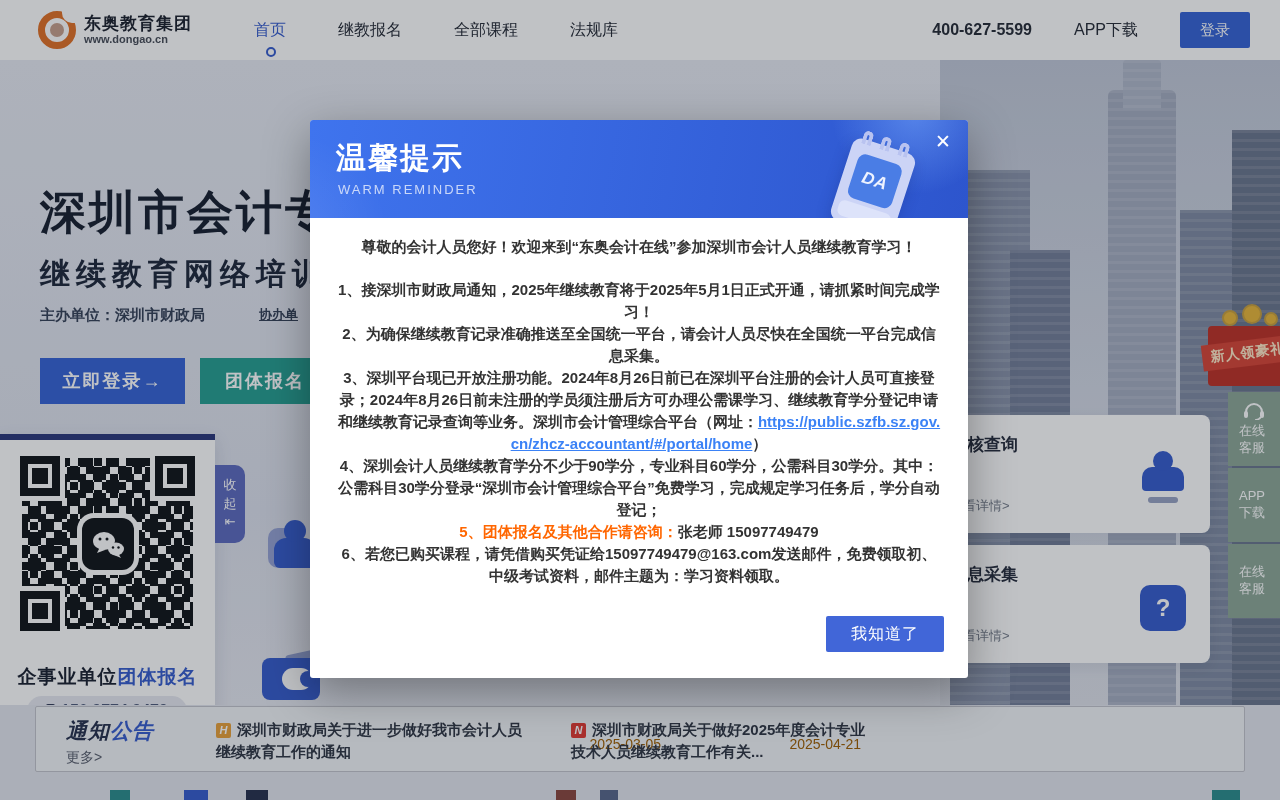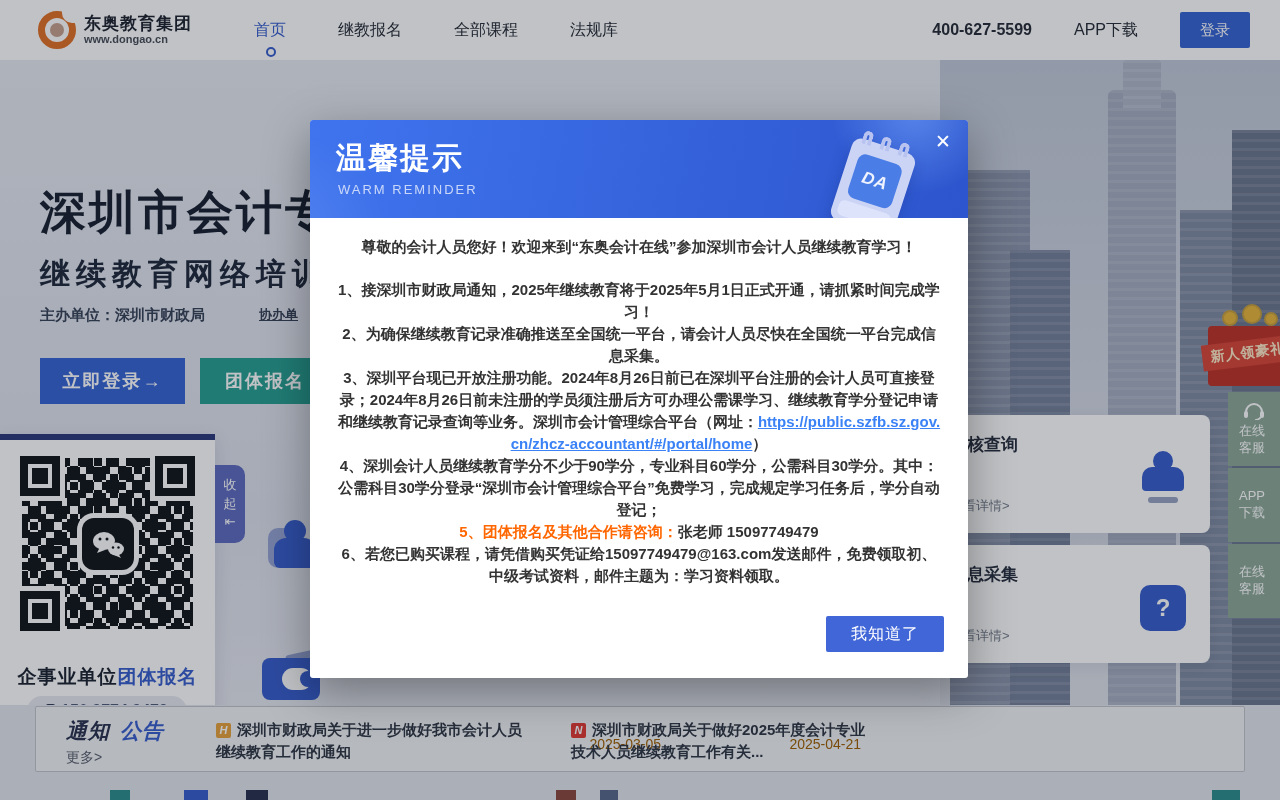--- a/index.html
+++ b/index.html
@@ -110,7 +110,7 @@
     background:rgba(255,255,255,.55); border:1px solid #c3c5cc; border-radius:2px; }
   .notice-head { position:absolute; left:30px; top:10px; }
   .notice-title { font-size:21px; font-weight:800; font-style:italic; letter-spacing:1px; }
-  .notice-title .d { color:#2b3550; } .notice-title .b { color:#3a5fce;padding-left:10px; }
+  .notice-title .d { color:#2b3550; } .notice-title .b { color:#3a5fce; }
   .notice-more { margin-top:4px; font-size:14px; color:#5c6270; cursor:pointer; }
   .n-item { position:absolute; top:12px; height:44px; cursor:pointer; }
   .n-title { font-size:15px; color:#333a47; line-height:22px; font-weight:600;margin-left:20px; }

